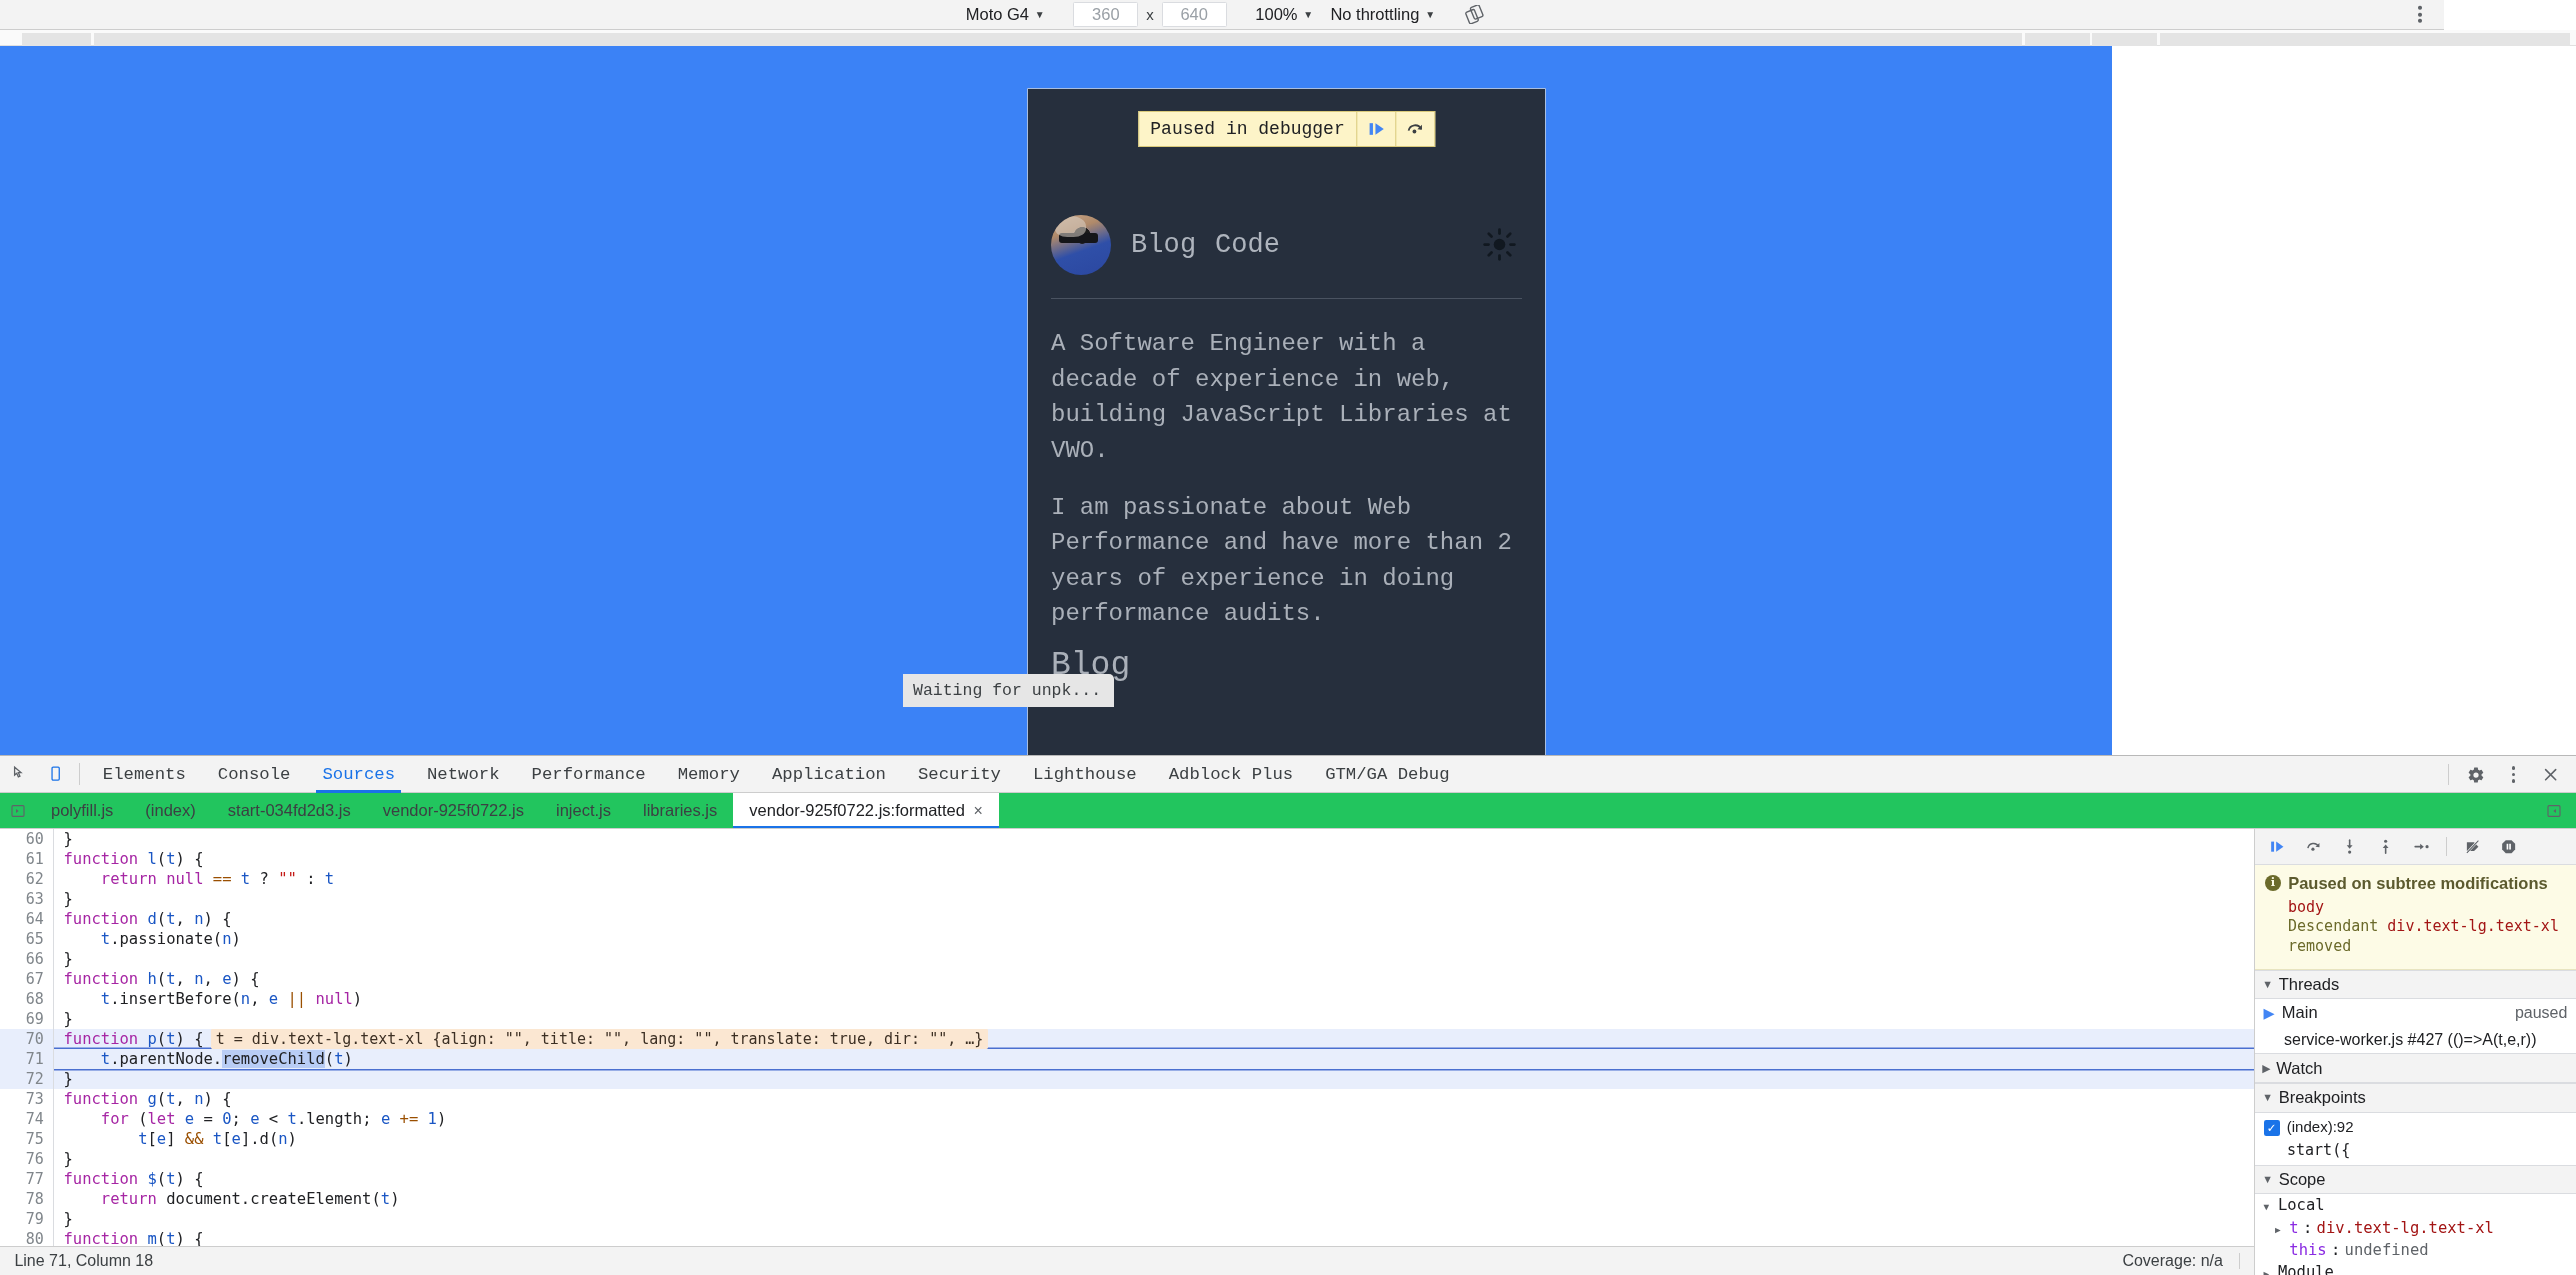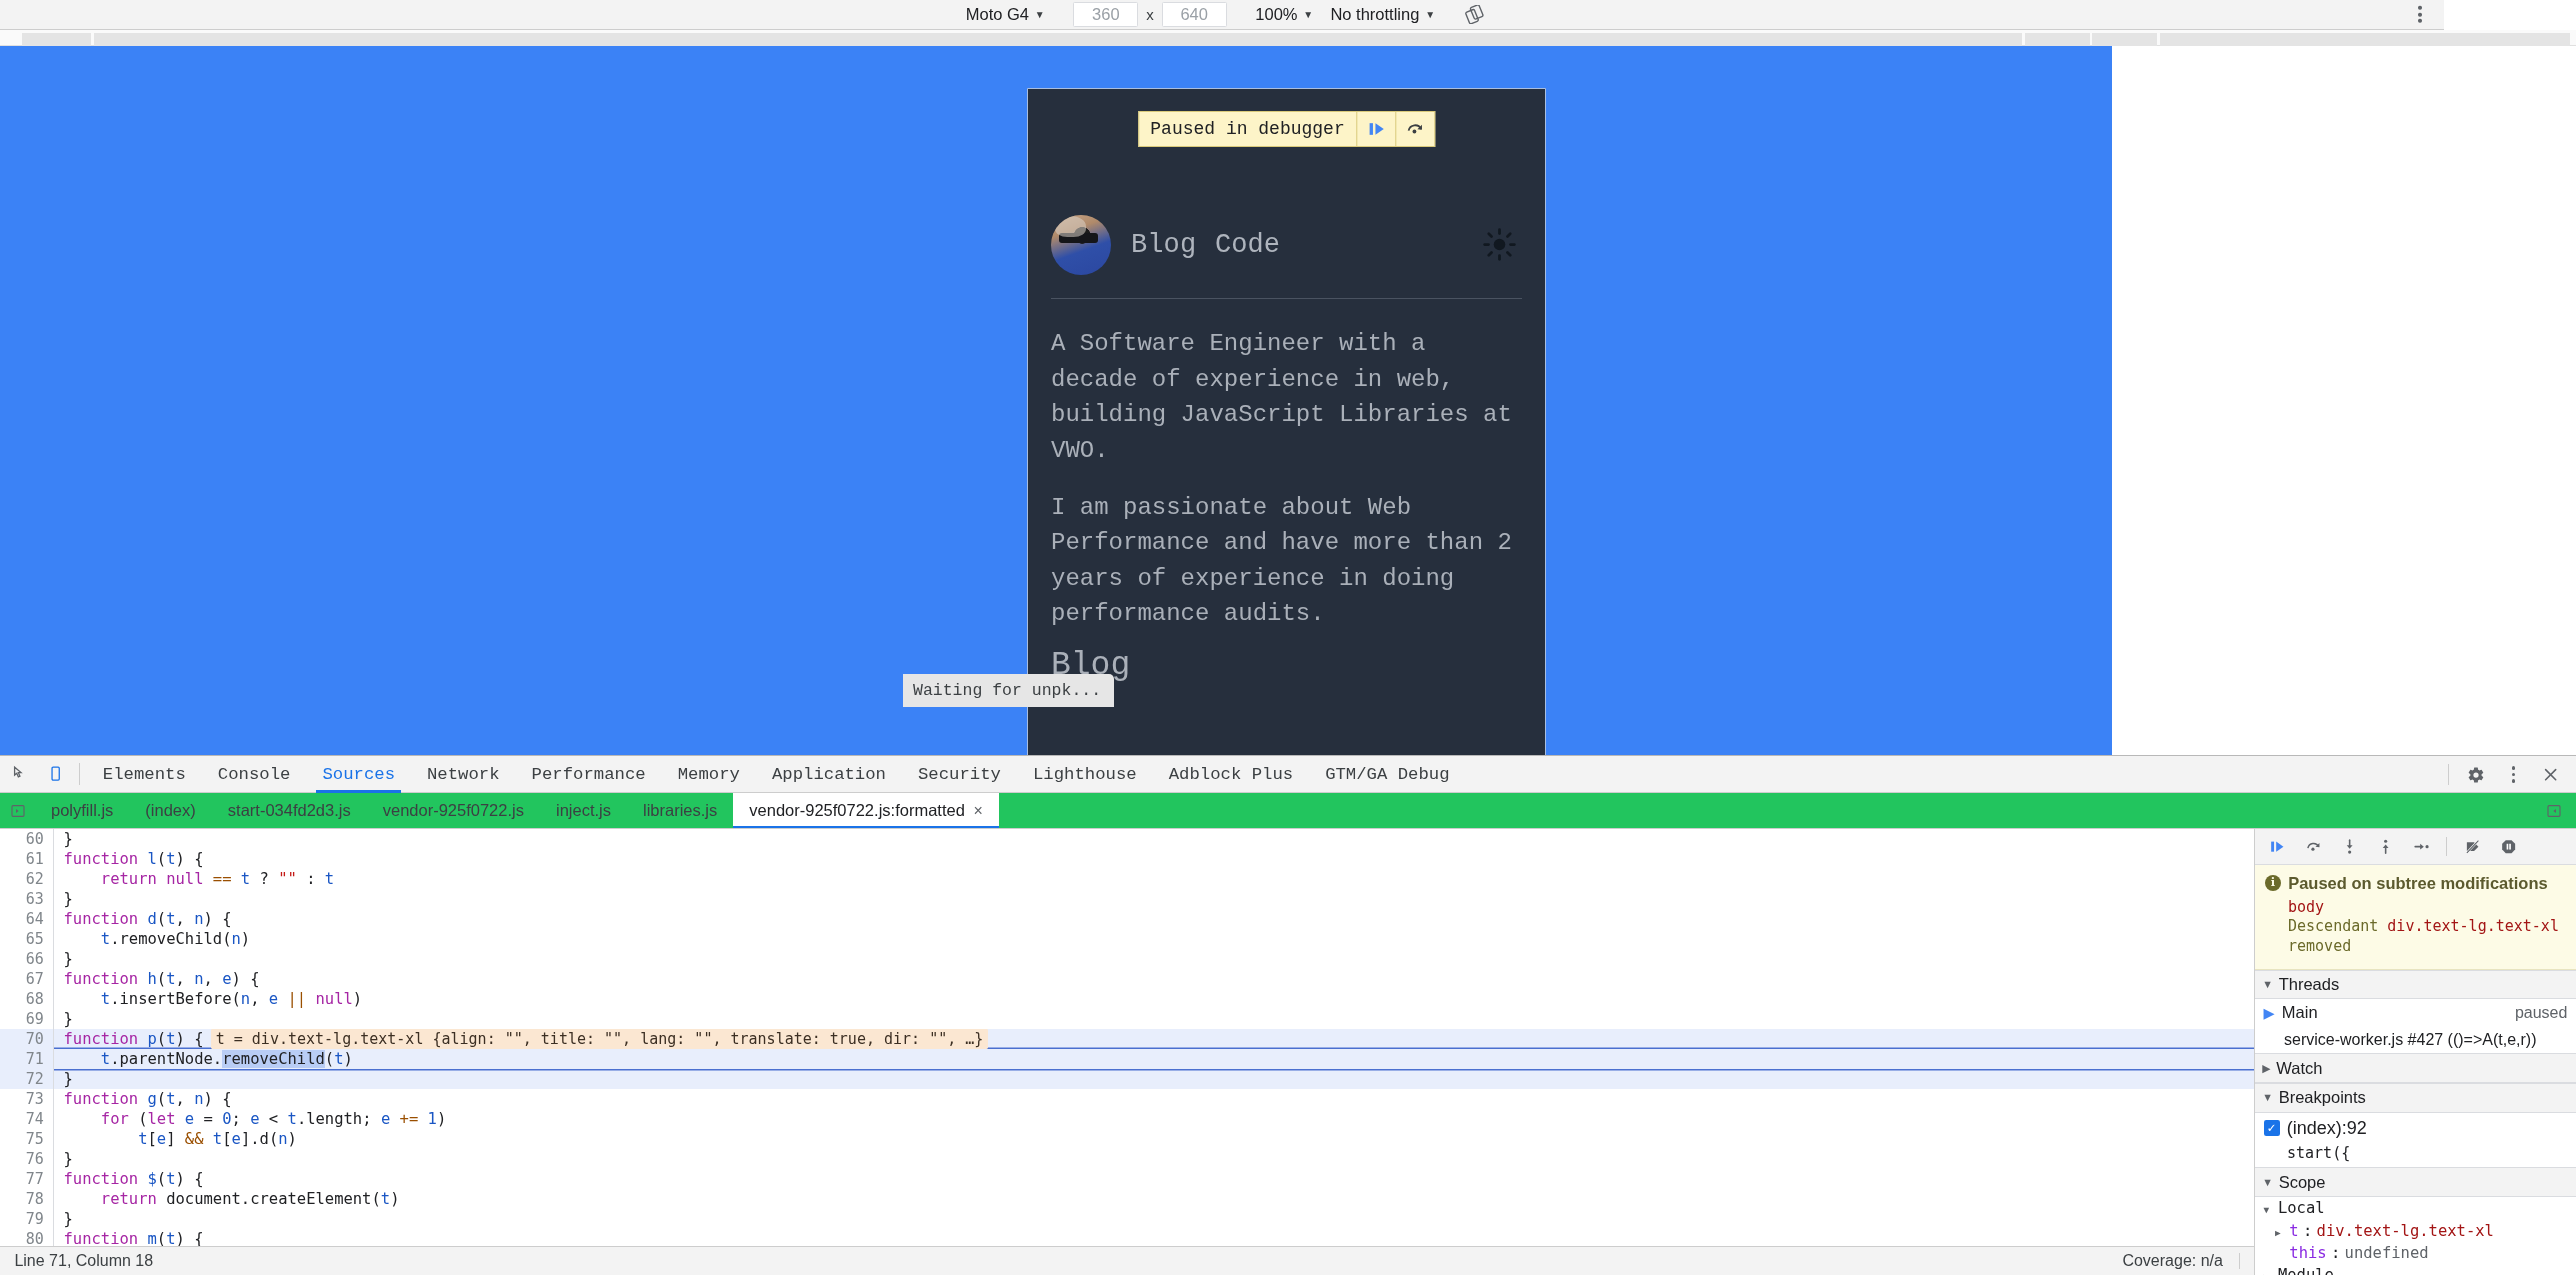--- a/index.html
+++ b/index.html
@@ -536,7 +536,7 @@
                 </tr>
                 <tr class="code-line">
                   <td class="ln">65</td>
-                  <td class="lc"><span class="punct">    </span><span class="var">t</span><span class="punct">.removeChild(</span><span class="var">n</span><span class="punct">)</span></td>
+                  <td class="lc"><span class="punct">    </span><span class="var">t</span><span class="punct">.passionate(</span><span class="var">n</span><span class="punct">)</span></td>
                 </tr>
                 <tr class="code-line">
                   <td class="ln">66</td>

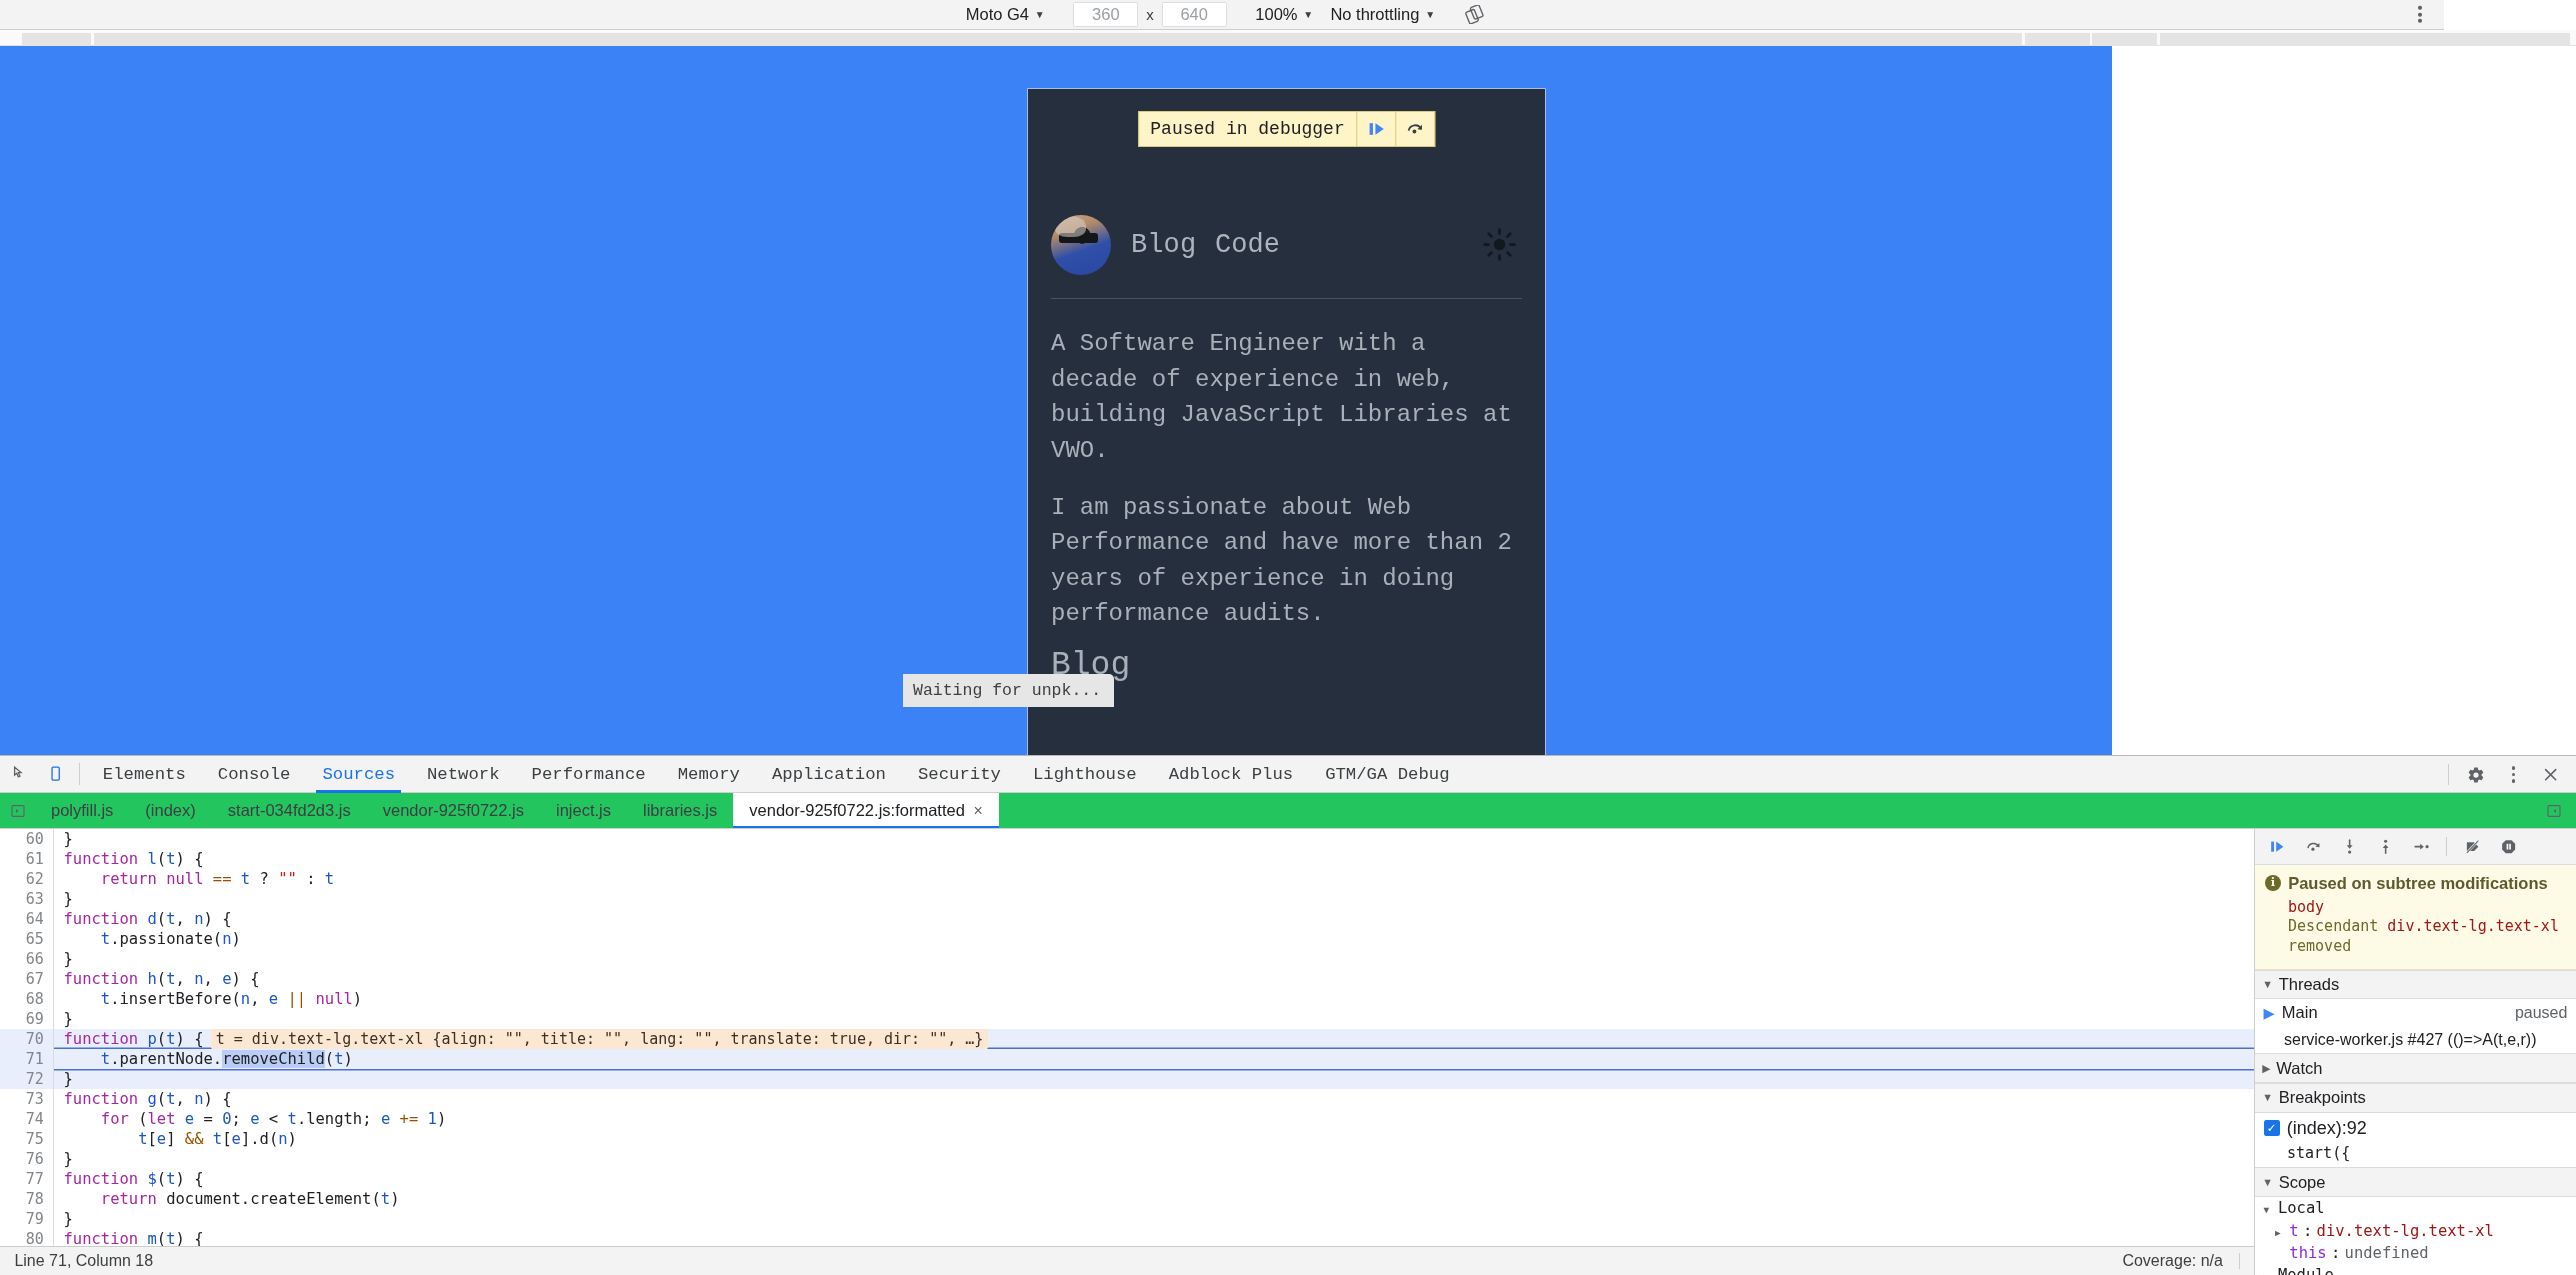--- a/index.html
+++ b/index.html
@@ -276,7 +276,7 @@
     border-radius: 2.2px; color: #fff; font-size: 11.5px; display: flex;
     align-items: center; justify-content: center; margin-top: 2.2px; cursor: pointer;
   }
-  .bp-loc { font-size: 18px; color: #202124; cursor: pointer; }
+  .bp-loc { font-size: 15px; color: #202124; cursor: pointer; }
   .bp-snip {
     font-family: "DejaVu Sans Mono", monospace; font-size: 15px;
     color: #202124; padding: 0 8.6px 5.8px 32px;

